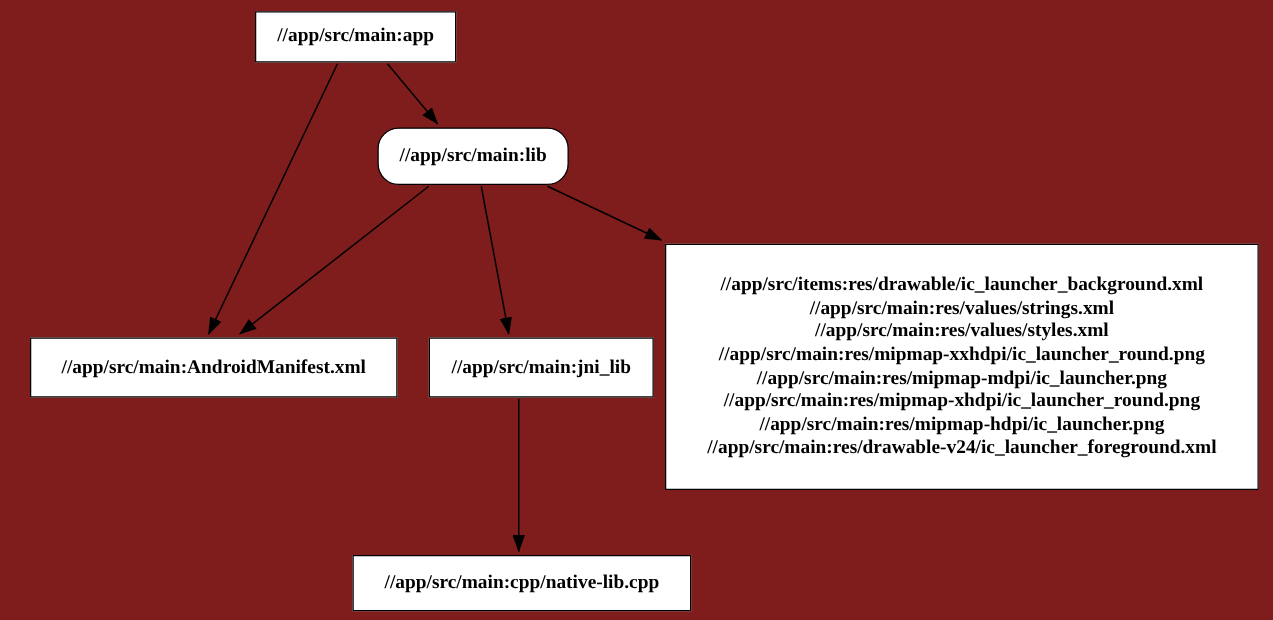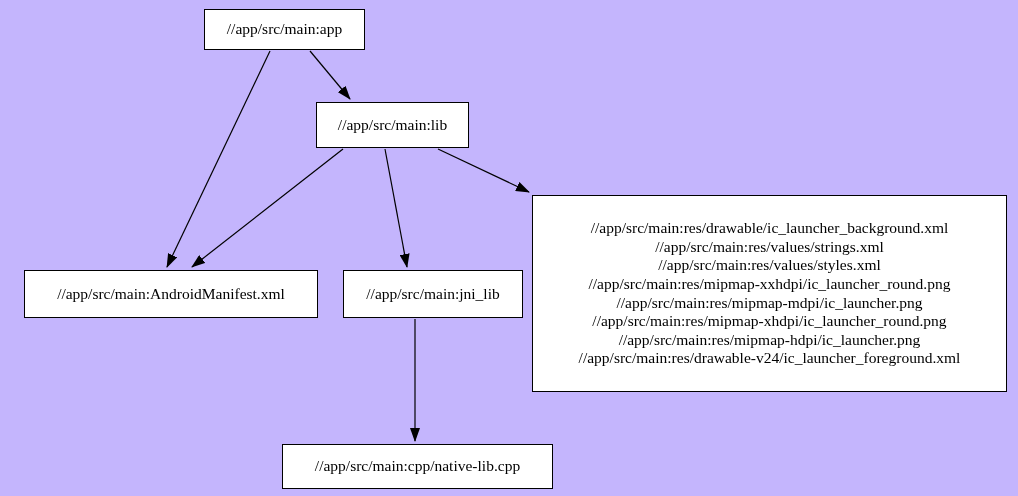--- a/index.html
+++ b/index.html
@@ -11,10 +11,11 @@
     position: relative;
     width: 1018px;
     height: 496px;
-    background: #c4b5fd;
+    background: #7f1d1d;
     font-family: "Liberation Serif", "DejaVu Serif", serif;
     color: #000000;
     overflow: hidden;
+    font-weight: bold;
   }
   .edges {
     position: absolute;

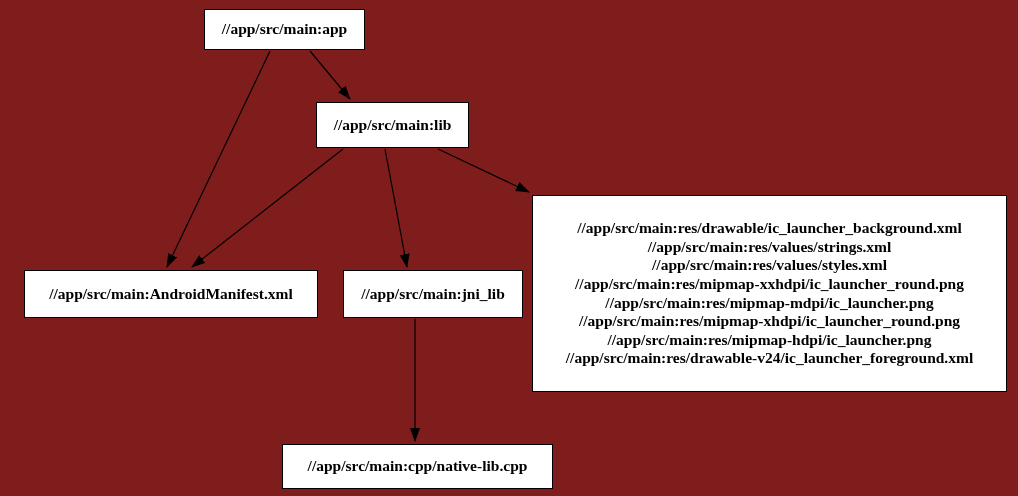--- a/index.html
+++ b/index.html
@@ -42,7 +42,7 @@
     white-space: nowrap;
   }
   .node-app      { left: 204px; top: 9px;   width: 161px; height: 41px; }
-  .node-lib      { left: 316px; top: 102px; width: 153px; height: 46px; }
+  .node-lib      { left: 302px; top: 102px; width: 153px; height: 46px; border-radius: 17px; }
   .node-manifest { left: 24px;   top: 270px; width: 294px; height: 48px; }
   .node-jni      { left: 343px; top: 270px; width: 180px; height: 48px; }
   .node-cpp      { left: 282px; top: 444px; width: 271px; height: 45px; }

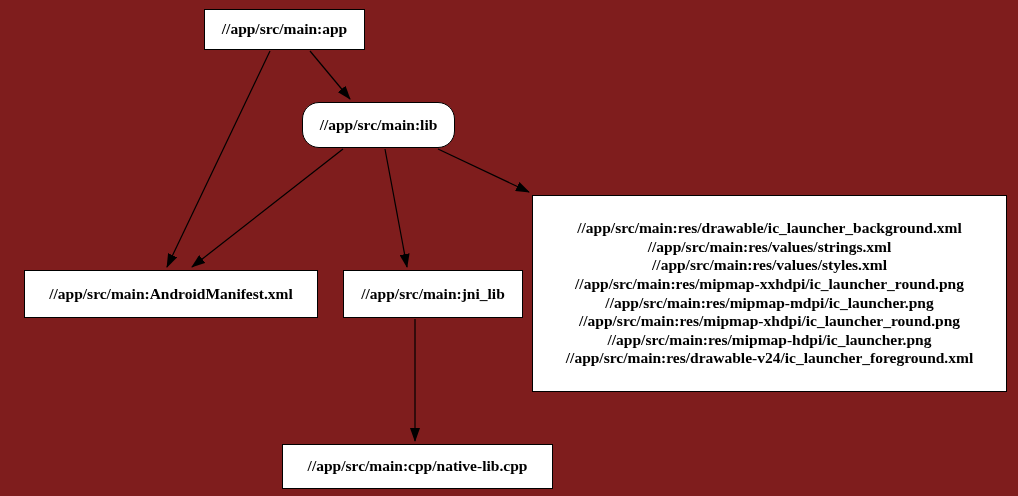--- a/index.html
+++ b/index.html
@@ -91,7 +91,7 @@
   </div>
 
   <div class="node node-res">
-    <span class="res-line">//app/src/main:res/drawable/ic_launcher_background.xml</span>
+    <span class="res-line">//app/src/items:res/drawable/ic_launcher_background.xml</span>
     <span class="res-line">//app/src/main:res/values/strings.xml</span>
     <span class="res-line">//app/src/main:res/values/styles.xml</span>
     <span class="res-line">//app/src/main:res/mipmap-xxhdpi/ic_launcher_round.png</span>

